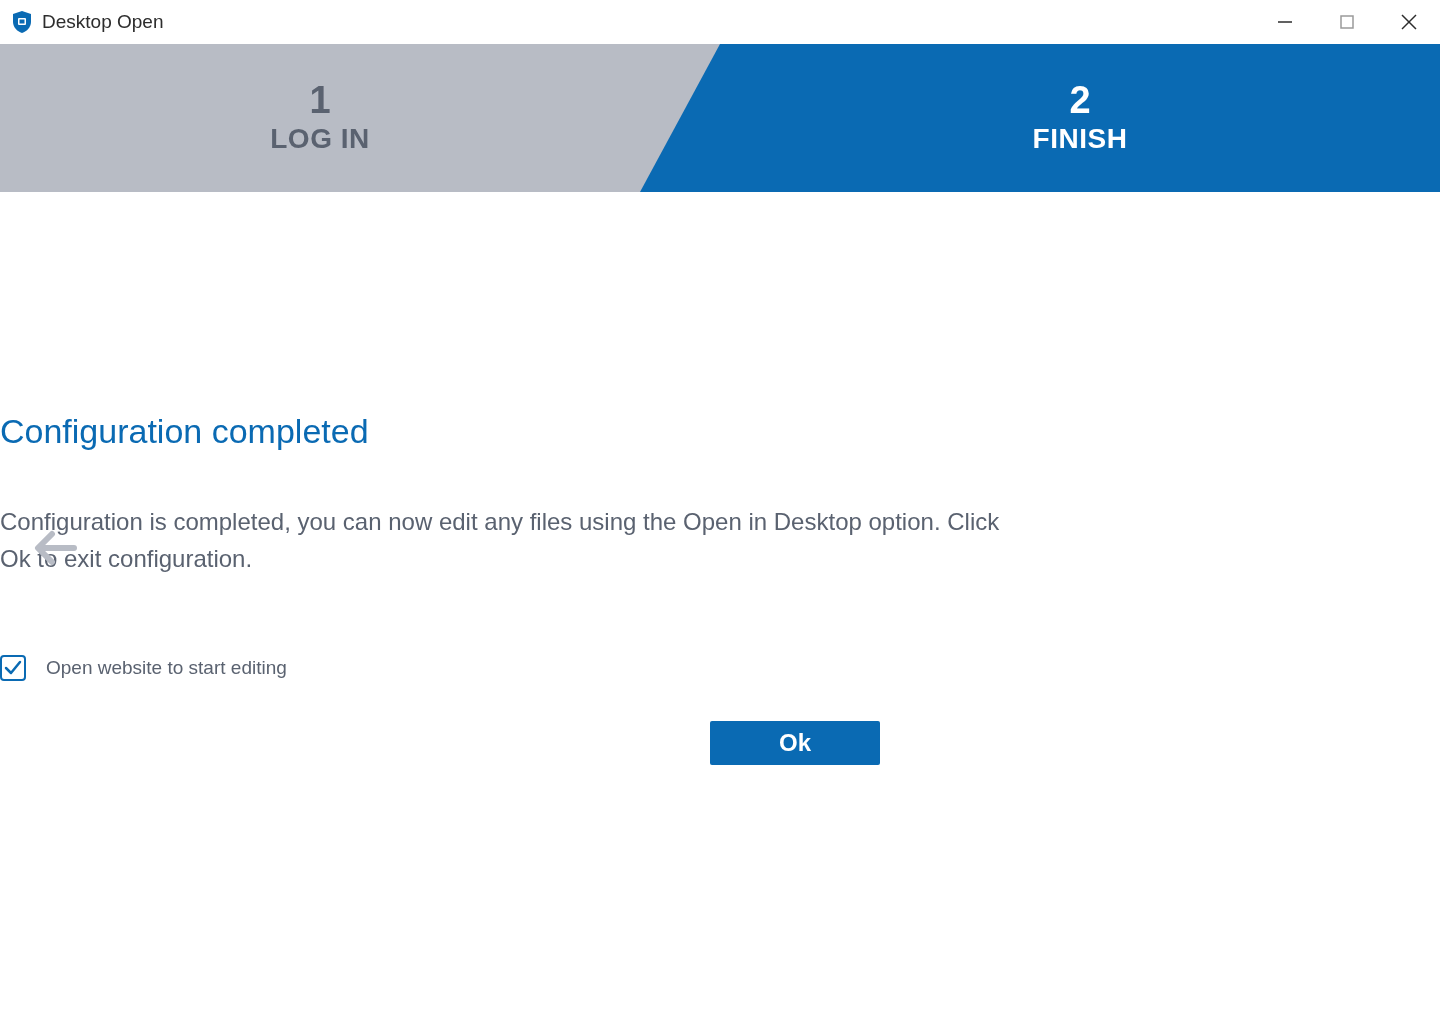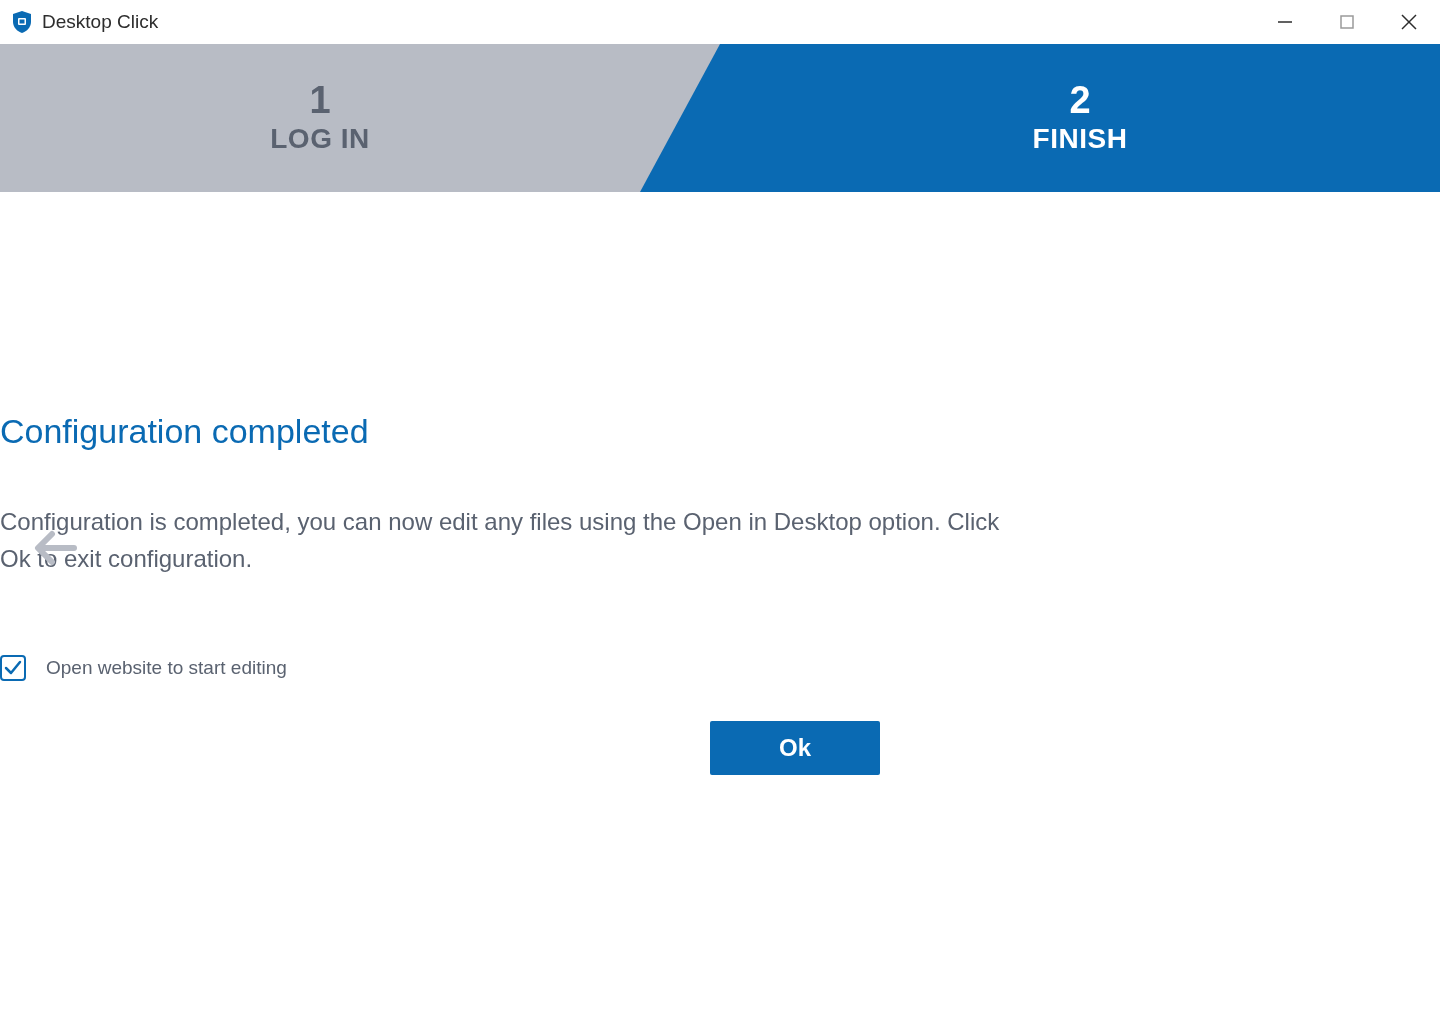--- a/index.html
+++ b/index.html
@@ -192,7 +192,7 @@
         <rect x="7.5" y="8.5" width="5" height="4" fill="#0a6ab3"></rect>
       </svg>
     </span>
-    <span class="app-title">Desktop Click</span>
+    <span class="app-title">Desktop Open</span>
   </div>
   <div class="window-controls">
     <div class="window-control">

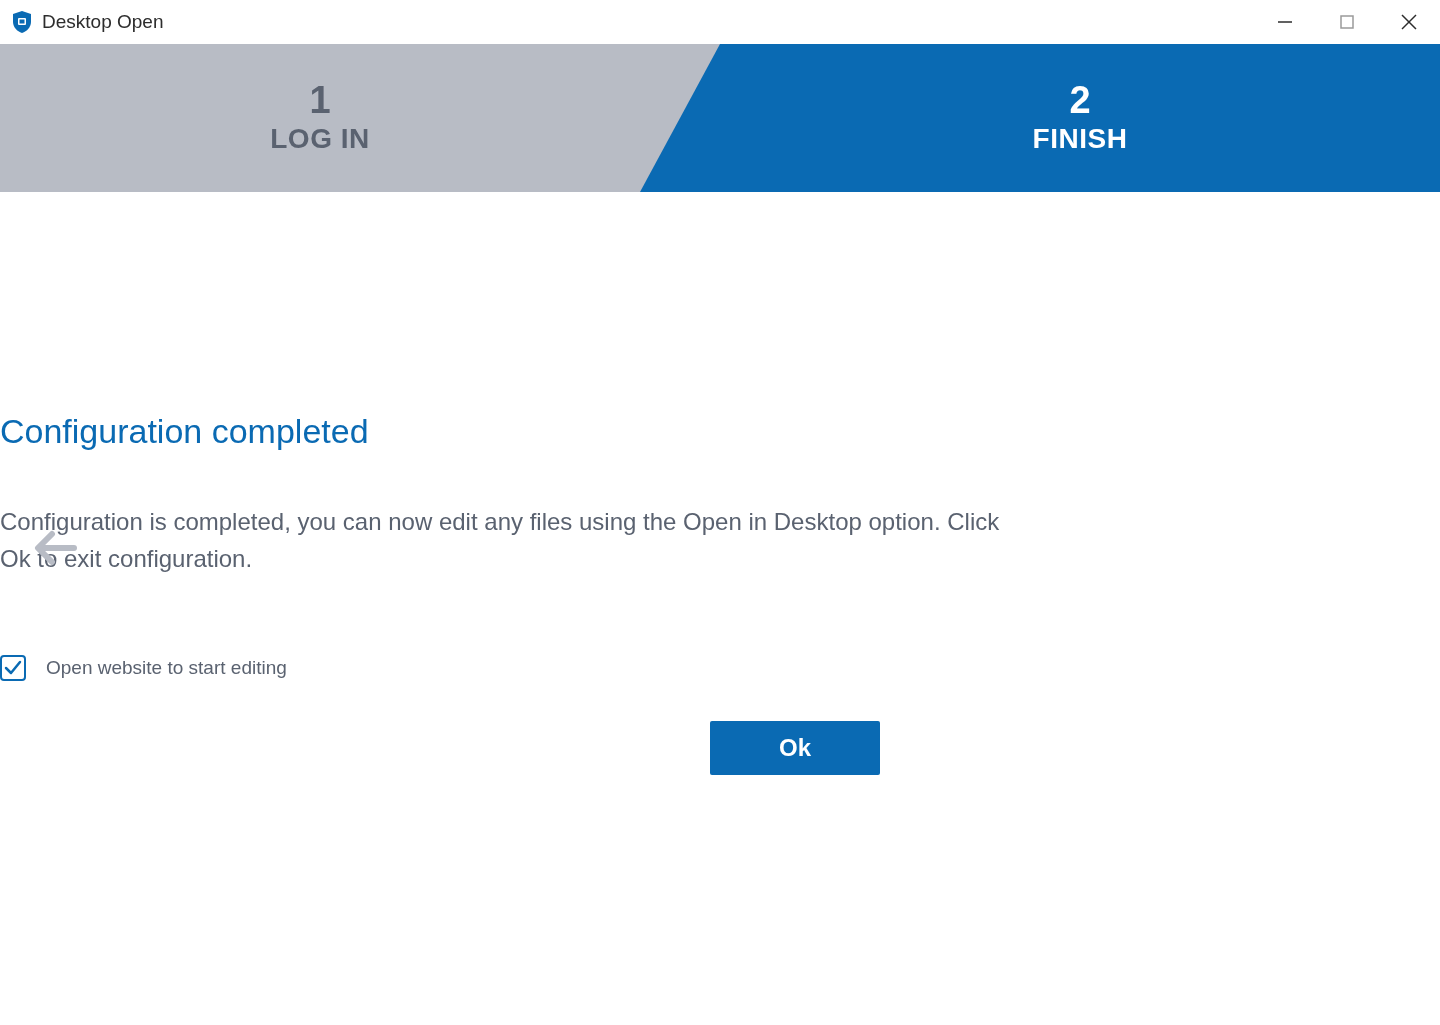--- a/index.html
+++ b/index.html
@@ -172,7 +172,7 @@
       font-weight: 600;
       border: none;
       width: 170px;
-      height: 54px;
+      height: 44px;
       cursor: pointer;
       display: flex;
       align-items: center;

